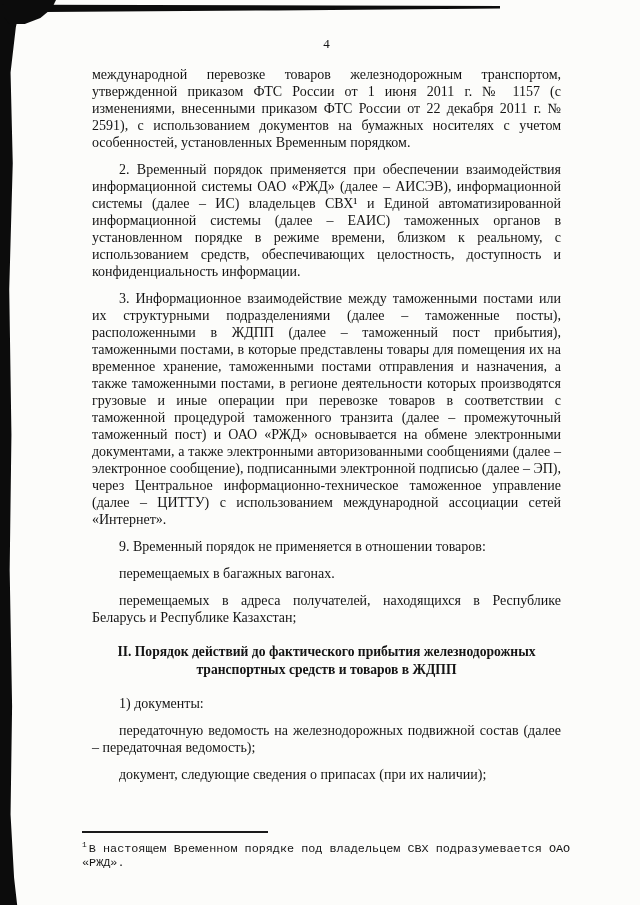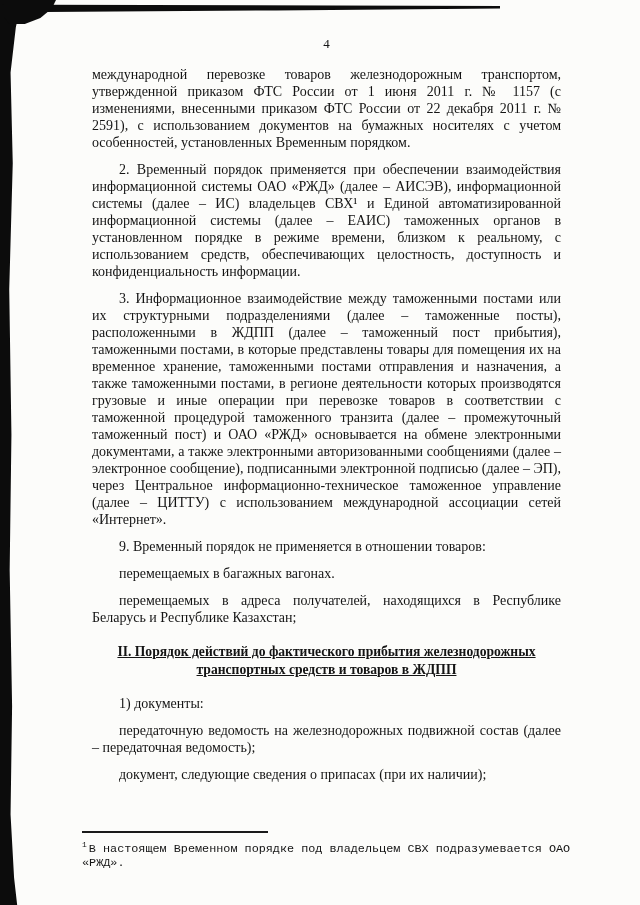--- a/index.html
+++ b/index.html
@@ -71,7 +71,6 @@
     font-weight: bold;
     text-align: center;
     margin: 17px 14px 16px 14px;
-    text-decoration: underline;
   }
   
   .footnote-area {

